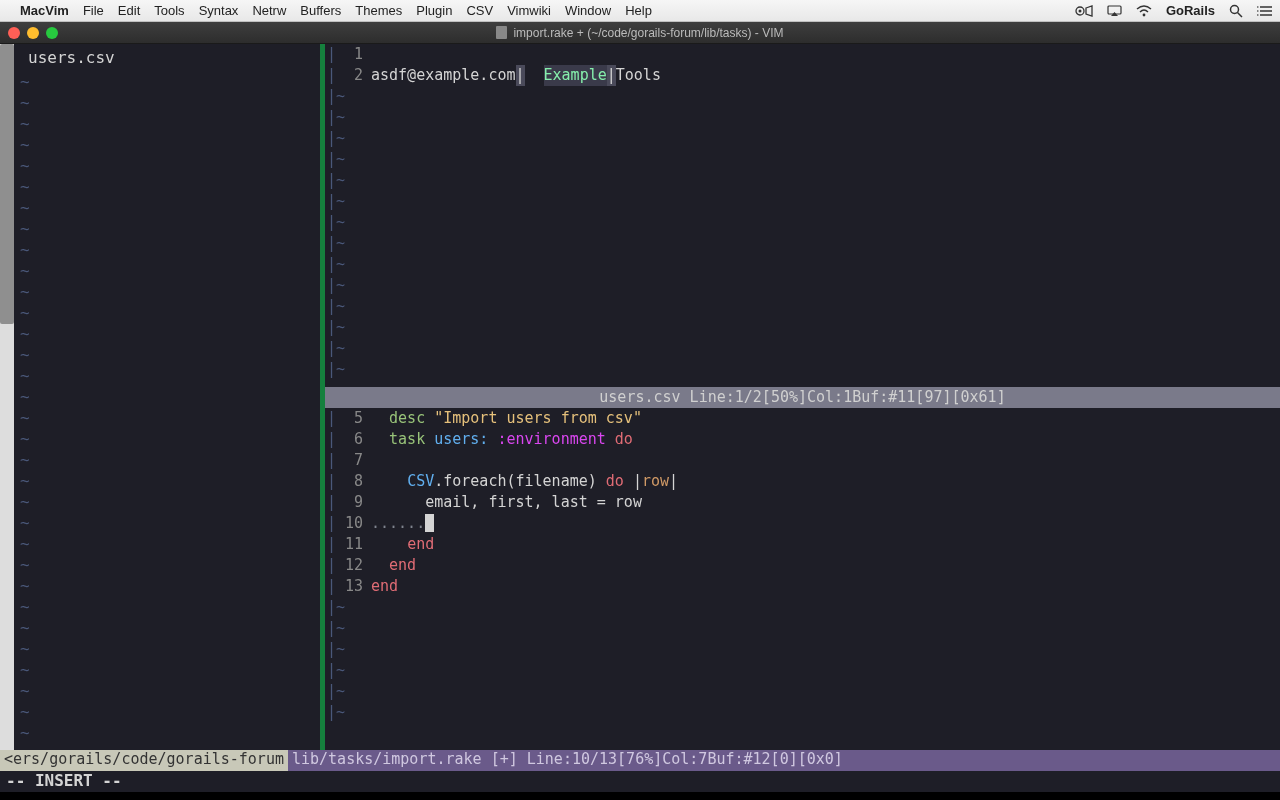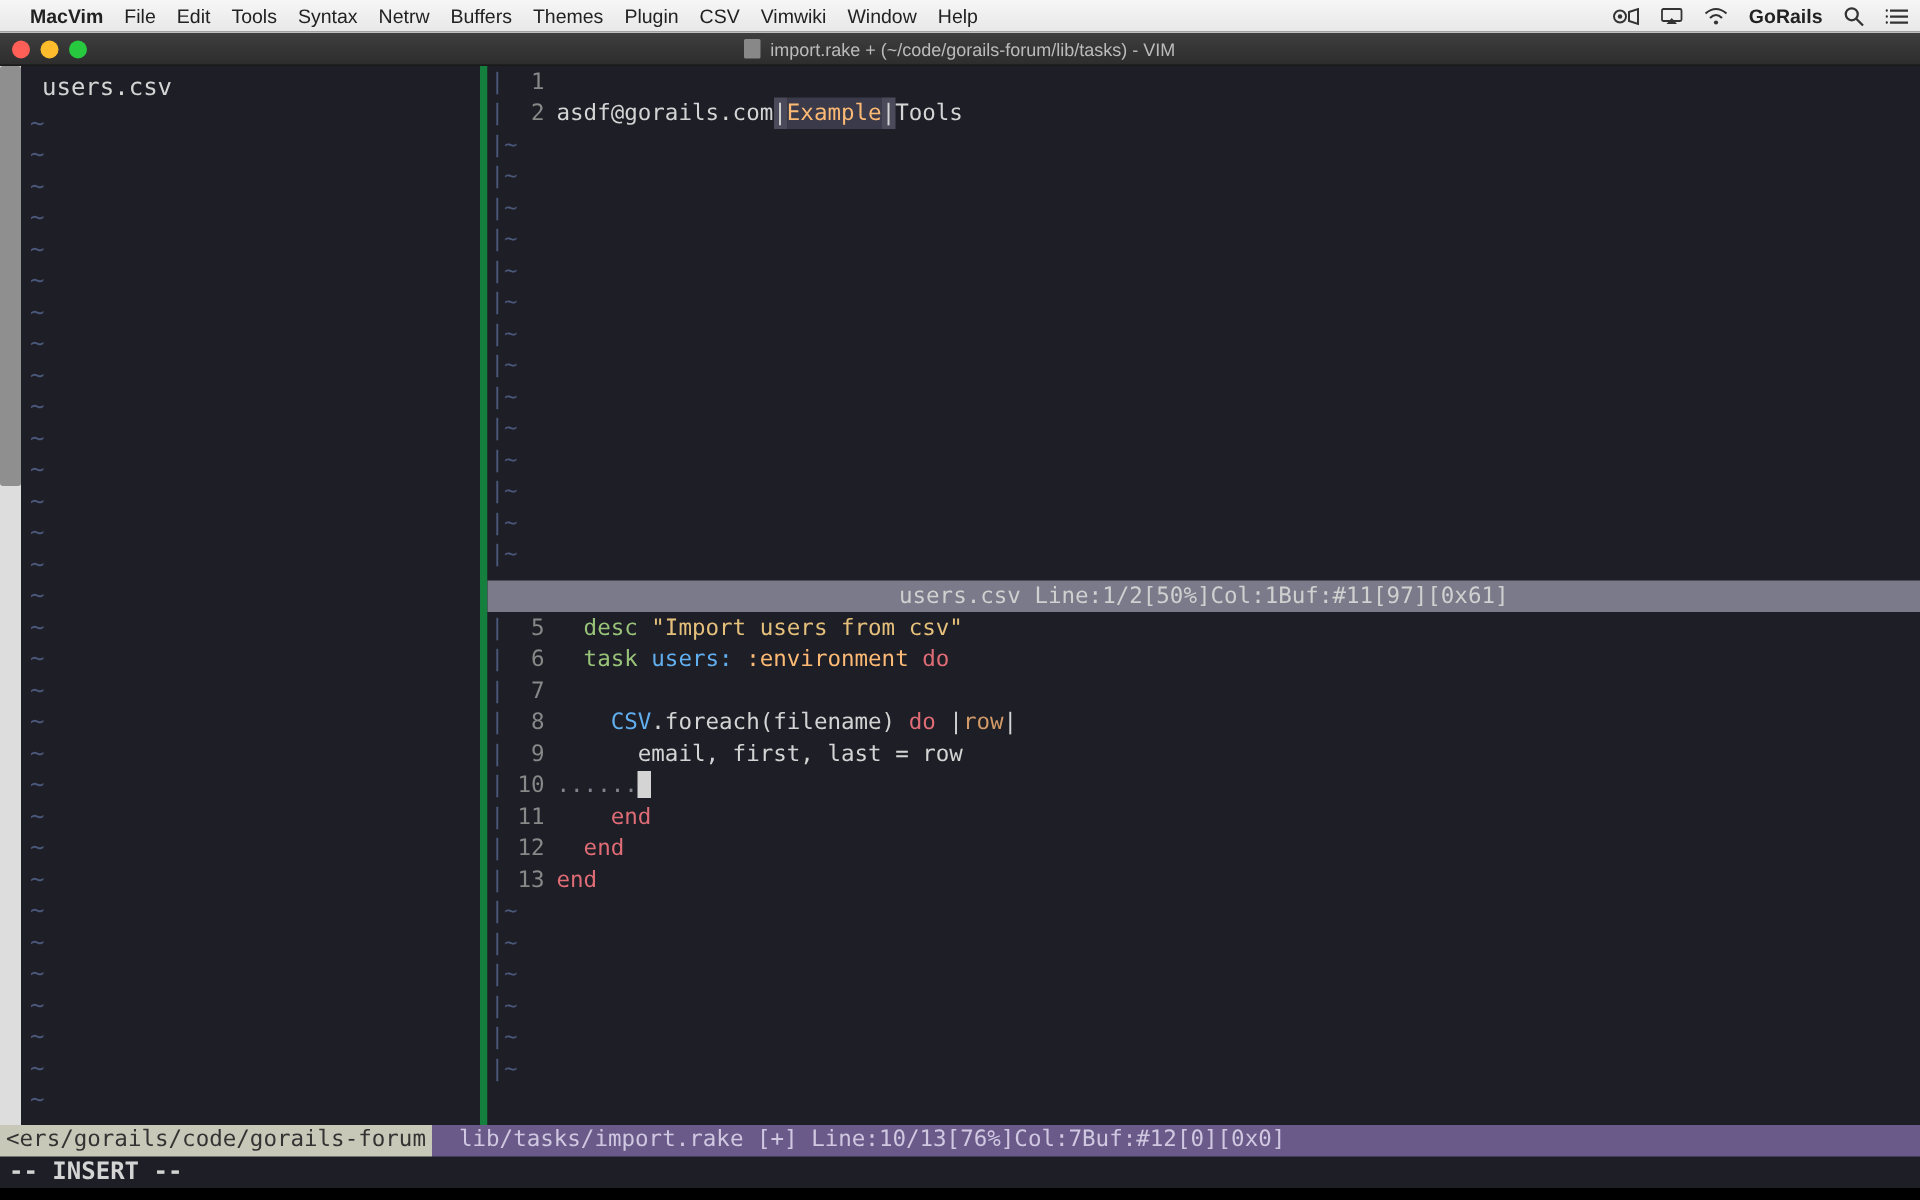--- a/index.html
+++ b/index.html
@@ -310,7 +310,7 @@
       <div class="code-line">
         <span class="gutter-mark">|</span>
         <span class="line-num">2</span>
-        <span class="code-text"><span>asdf@gorails.com</span><span class="sel-bg">|</span><span class="sel-example">Example</span><span class="sel-bg">|</span><span>Tools</span></span>
+        <span class="code-text"><span>asdf@example.com</span><span class="sel-bg">|</span><span class="sel-example">Example</span><span class="sel-bg">|</span><span>Tools</span></span>
       </div>
       <div class="tilde-right">|~<br>|~<br>|~<br>|~<br>|~<br>|~<br>|~<br>|~<br>|~<br>|~<br>|~<br>|~<br>|~<br>|~</div>
     </div>

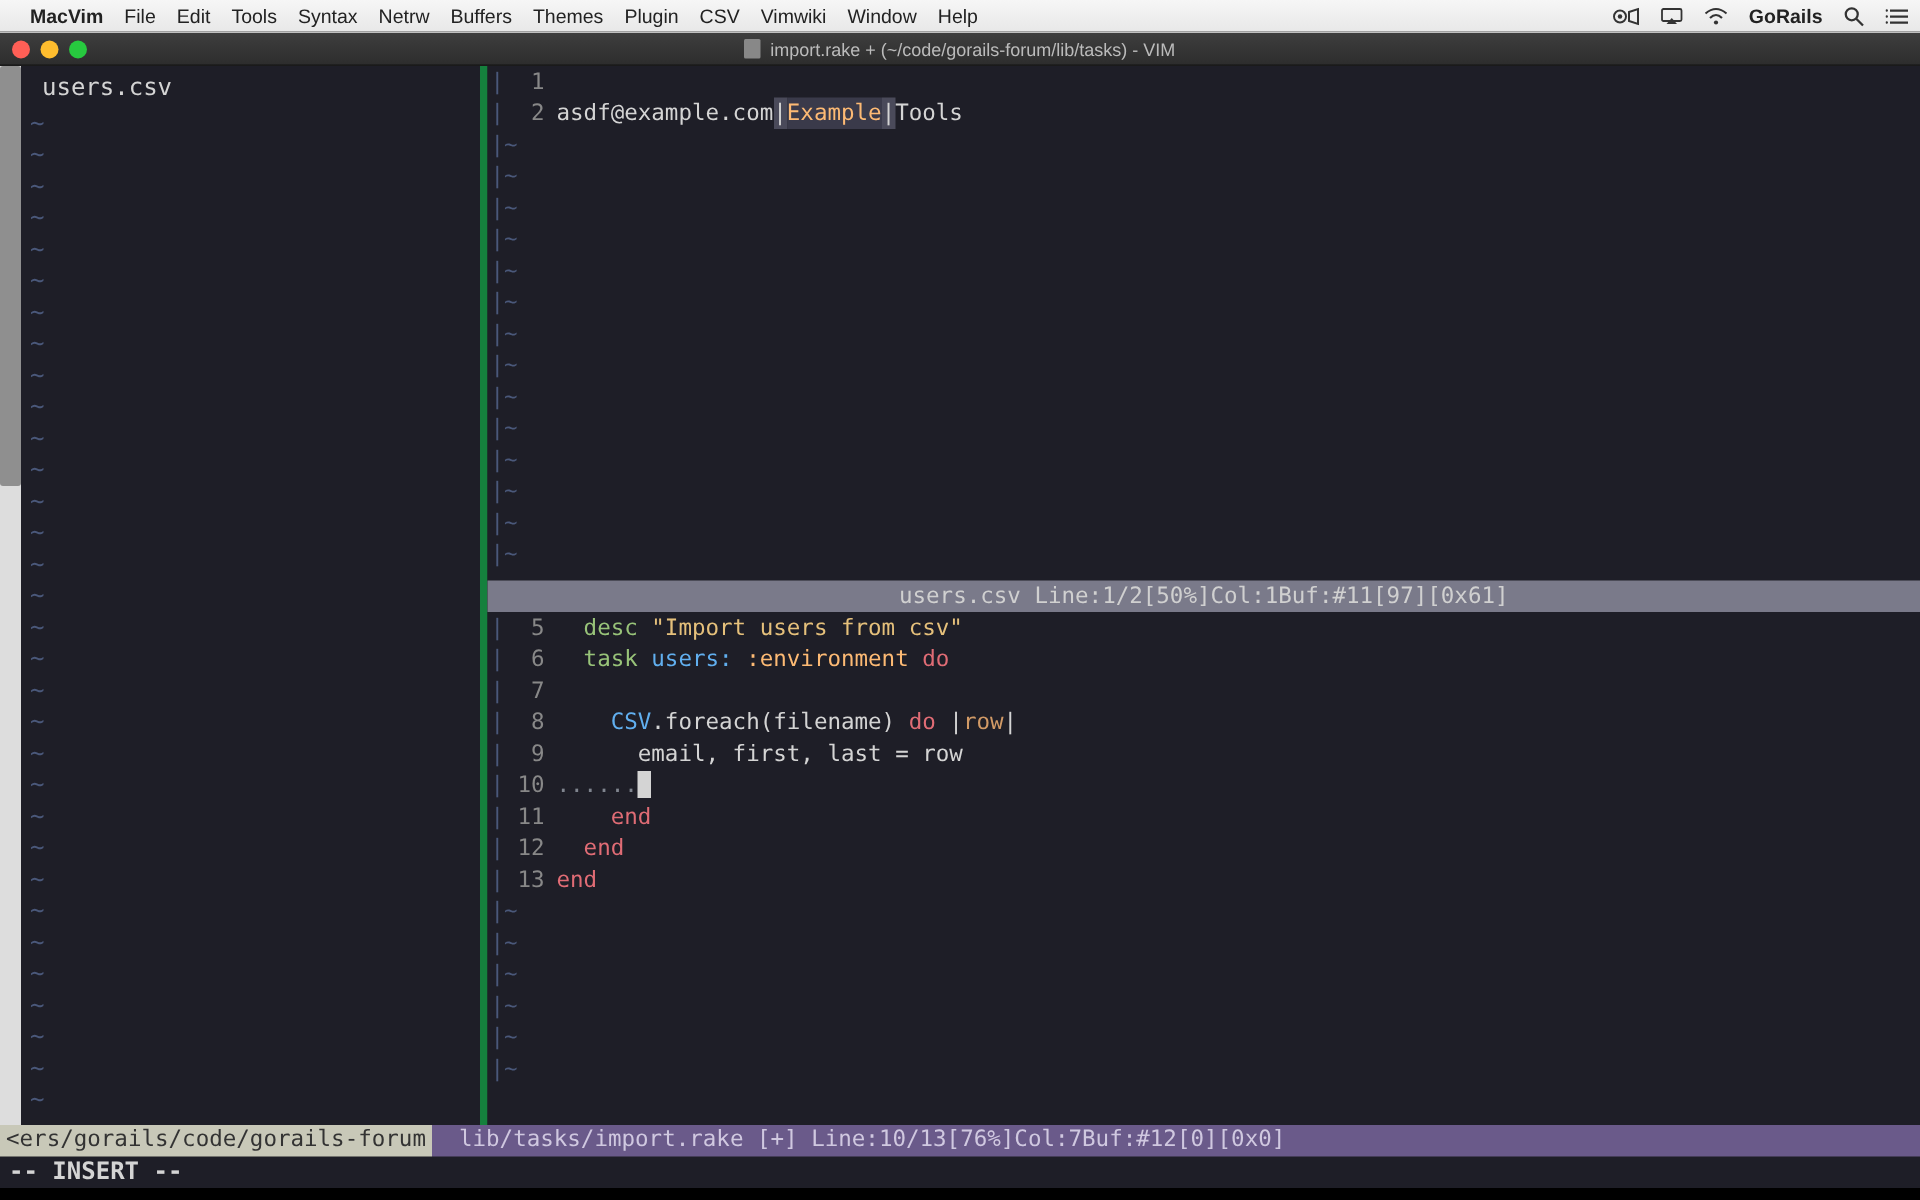--- a/index.html
+++ b/index.html
@@ -174,7 +174,7 @@
     .kw-orange { color: #d19a66; }
     .kw-gray { color: #7f848e; }
     .sel-bg { background: #4a4a5a; color: #d4d4d4; display: inline-block; }
-    .sel-example { background: #3a3a4a; color: #fdba74; display: inline-block; }
+    .sel-example { background: #3a3a4a; color: #86efac; display: inline-block; margin-left: 19px; }
     .cursor-bar { display: inline-block; width: 9px; height: 18px; background: #d4d4d4; vertical-align: text-bottom; }
     
     

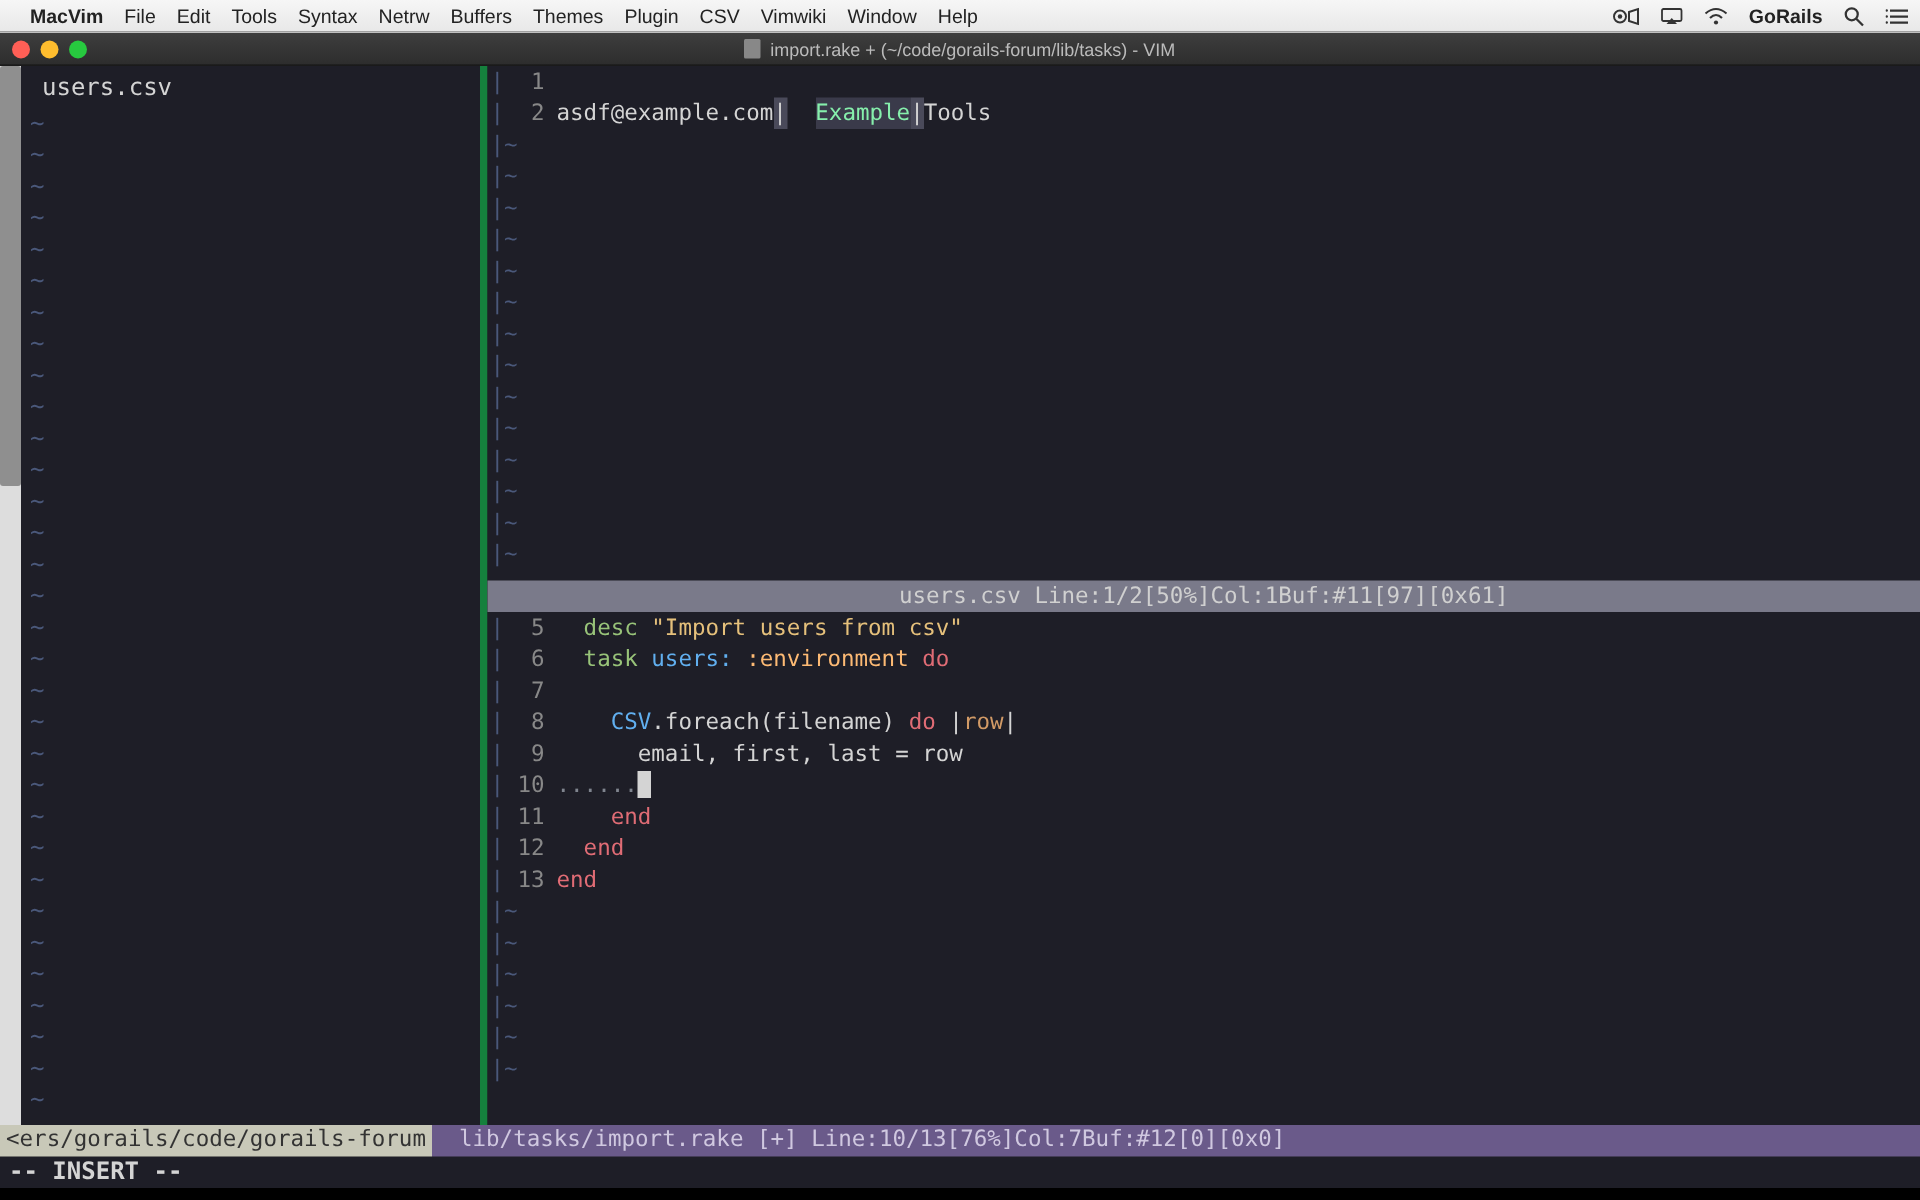--- a/index.html
+++ b/index.html
@@ -169,7 +169,7 @@
     .kw-red { color: #e06c75; }
     .kw-green { color: #98c379; }
     .kw-blue { color: #61afef; }
-    .kw-cyan { color: #fdba74; }
+    .kw-cyan { color: #d946ef; }
     .kw-yellow { color: #e5c07b; }
     .kw-orange { color: #d19a66; }
     .kw-gray { color: #7f848e; }

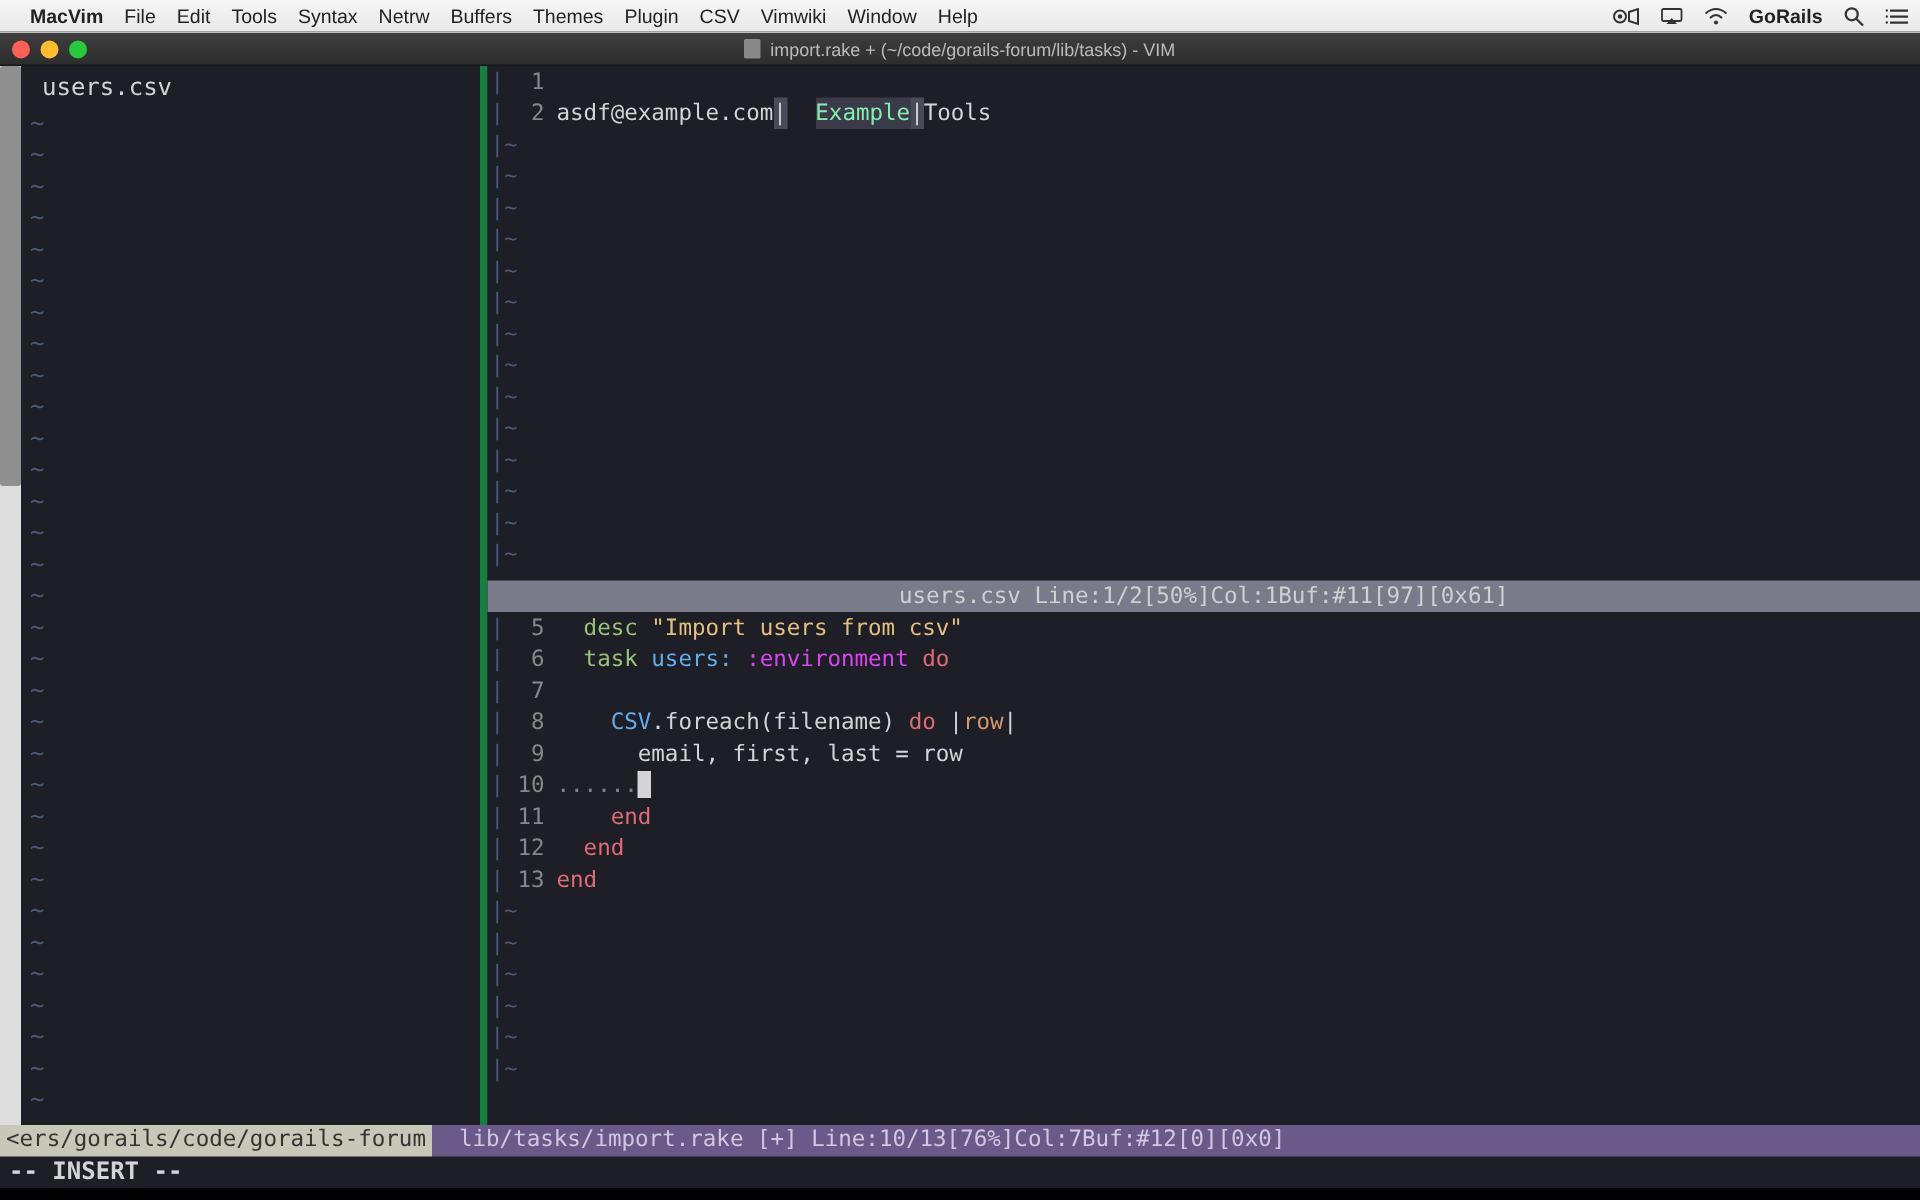--- a/index.html
+++ b/index.html
@@ -201,7 +201,7 @@
       background: #6a5a8a;
       color: #d0c8e0;
       flex: 1;
-      padding: 0 18px;
+      padding: 0 4px;
       font-size: 15px;
     }
     

